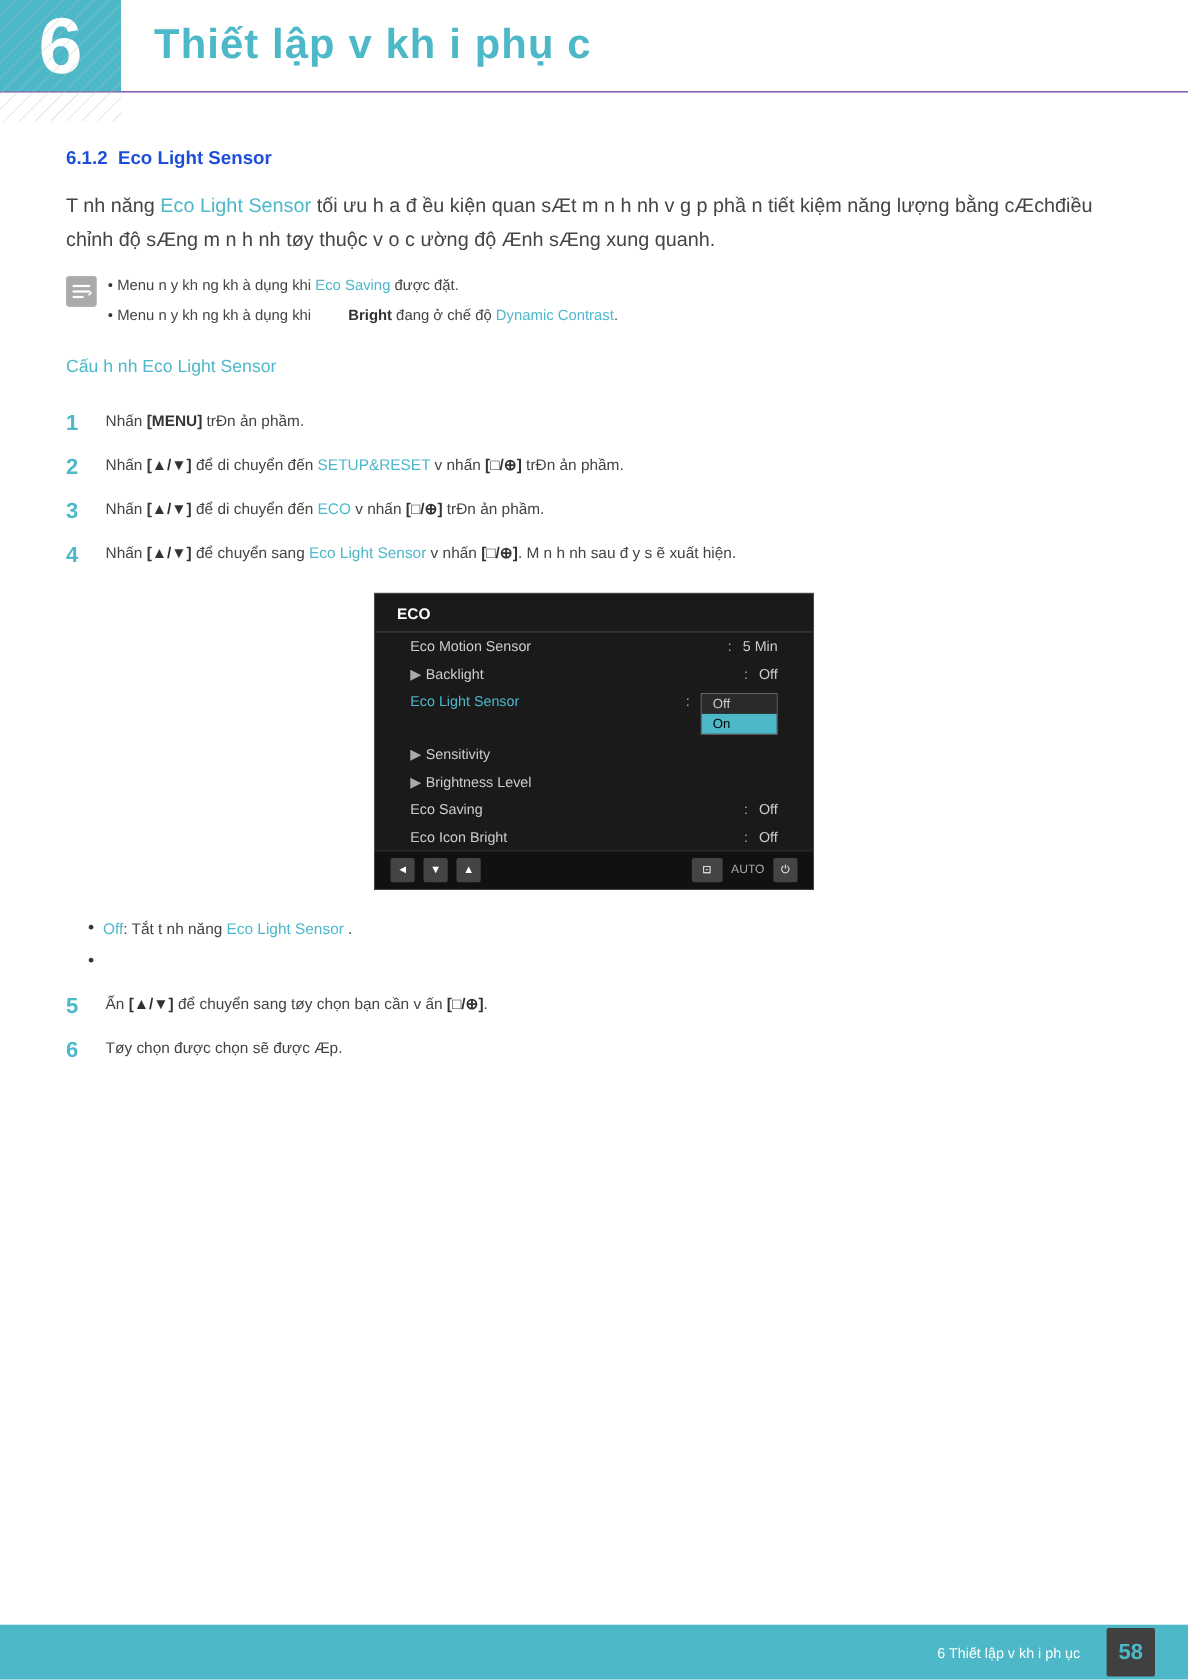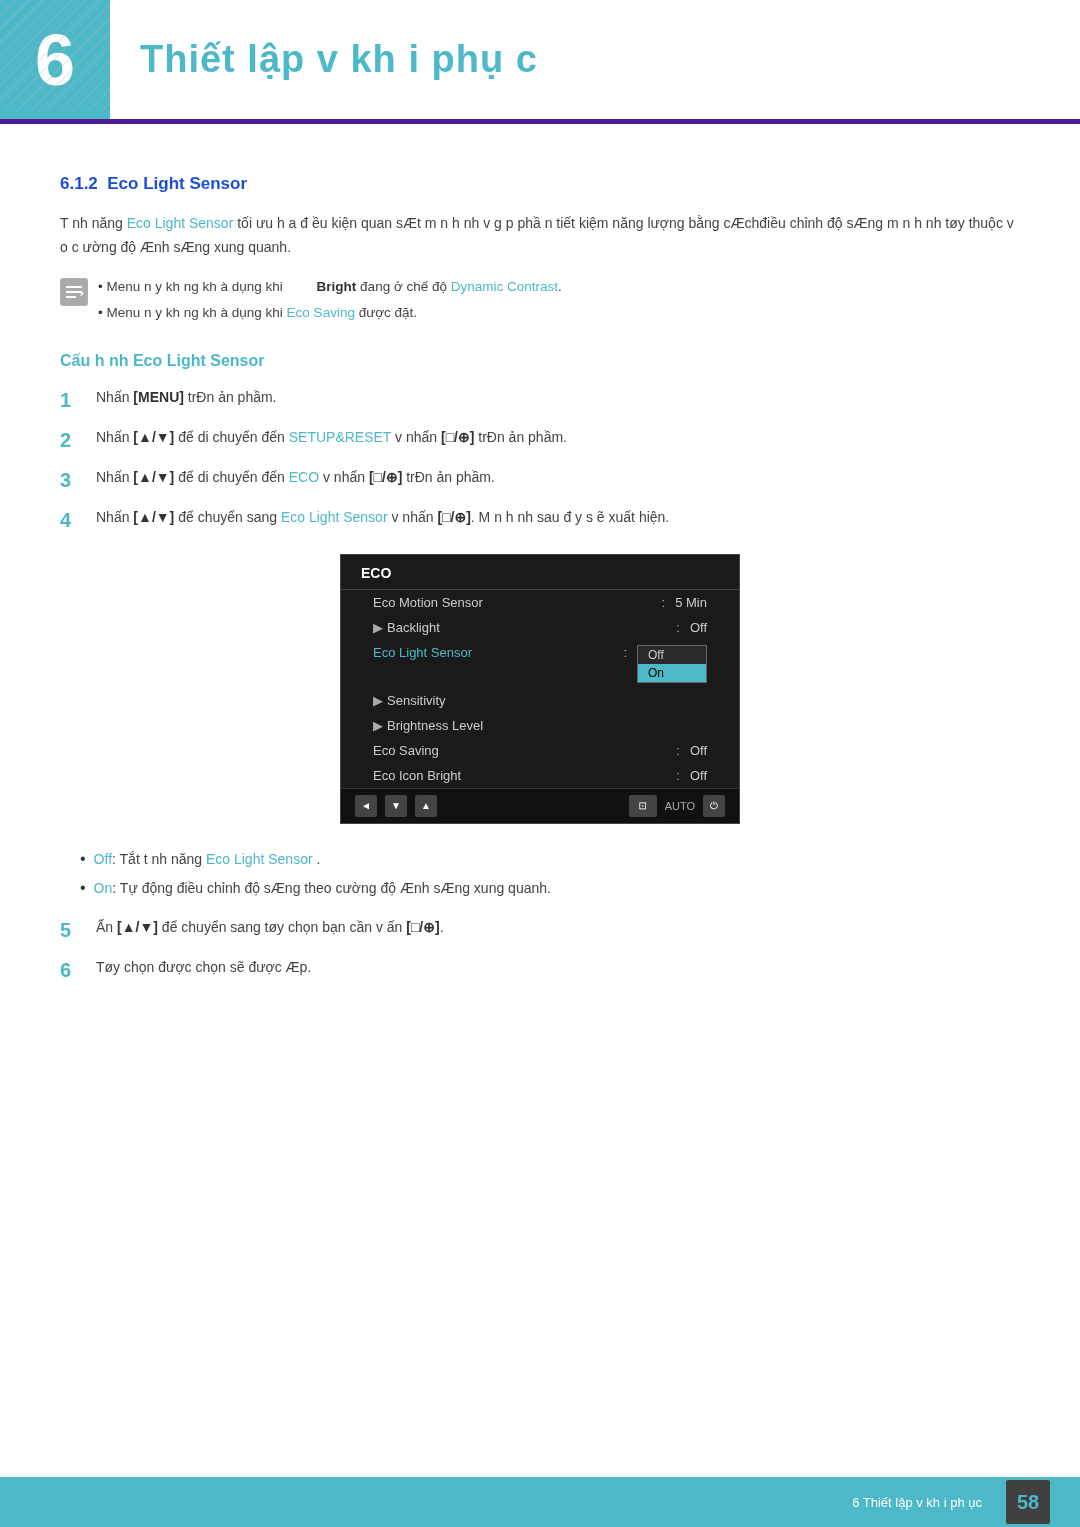--- a/index.html
+++ b/index.html
@@ -17,8 +17,8 @@
     .header-bar {
       display: flex;
       align-items: stretch;
-      height: 124px;
-      border-bottom: 5px solid #4c1d95;
+      height: 84px;
+      border-bottom: 1px solid #4c1d95;
       margin-bottom: 0;
     }
     .chapter-number-block {

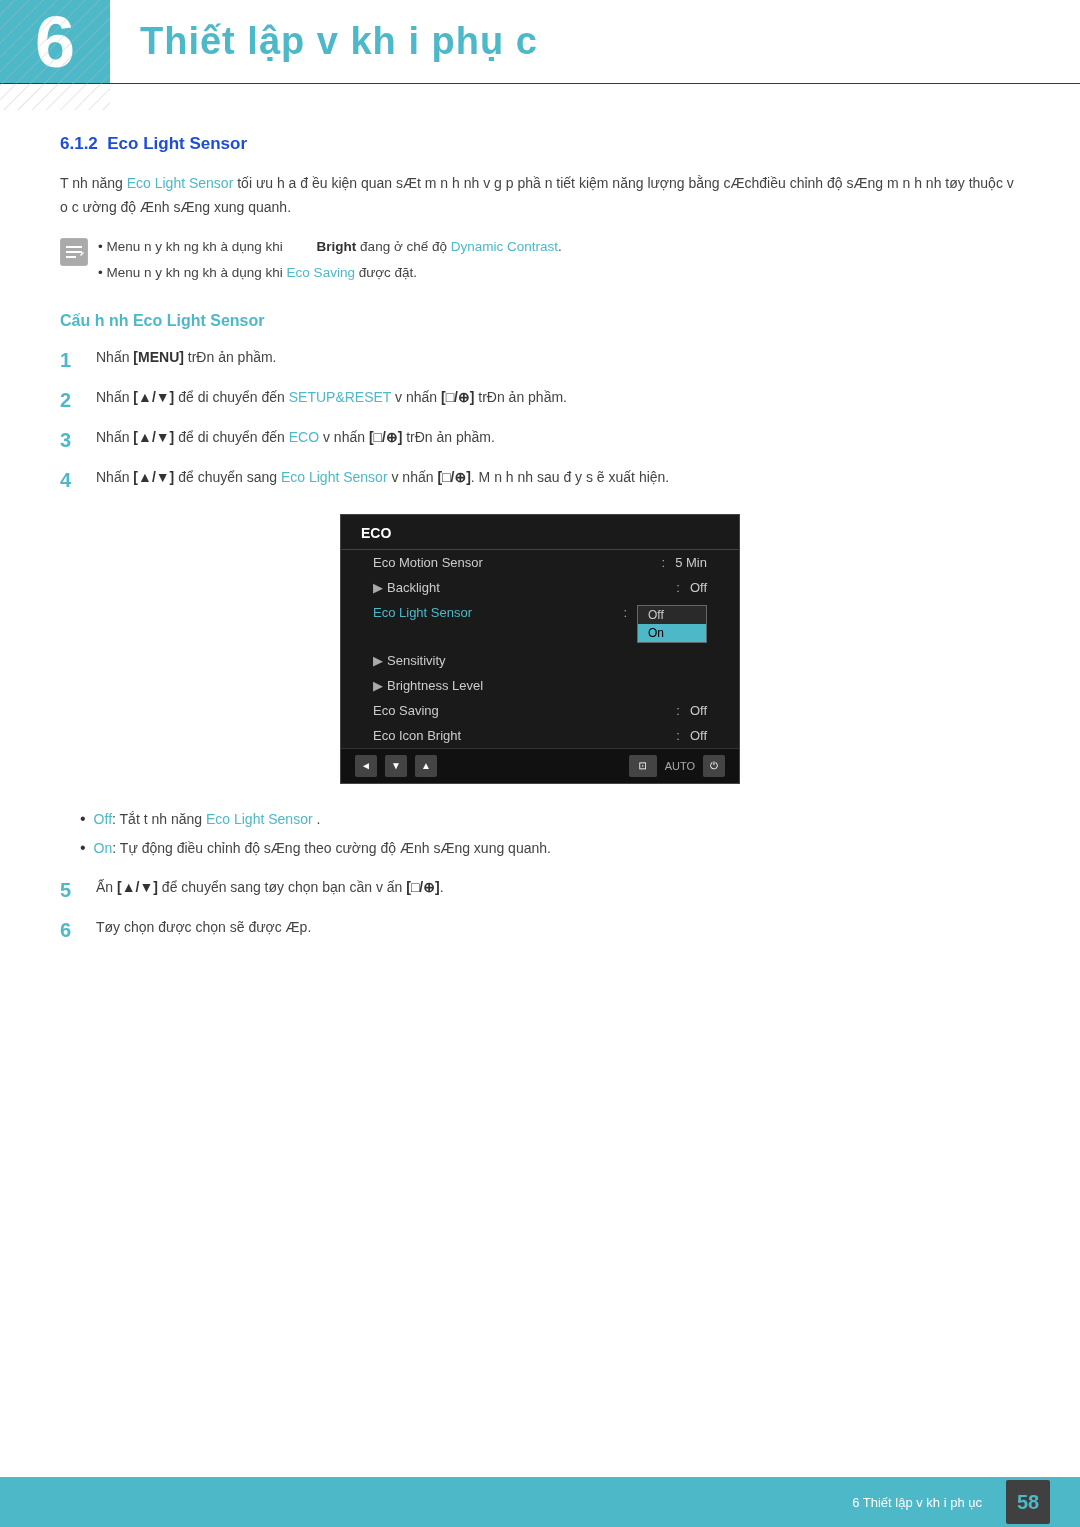--- a/index.html
+++ b/index.html
@@ -64,7 +64,7 @@
 
     
     .body-text {
-      font-size: 14px;
+      font-size: 18px;
       color: #444;
       line-height: 1.7;
       margin-bottom: 16px;

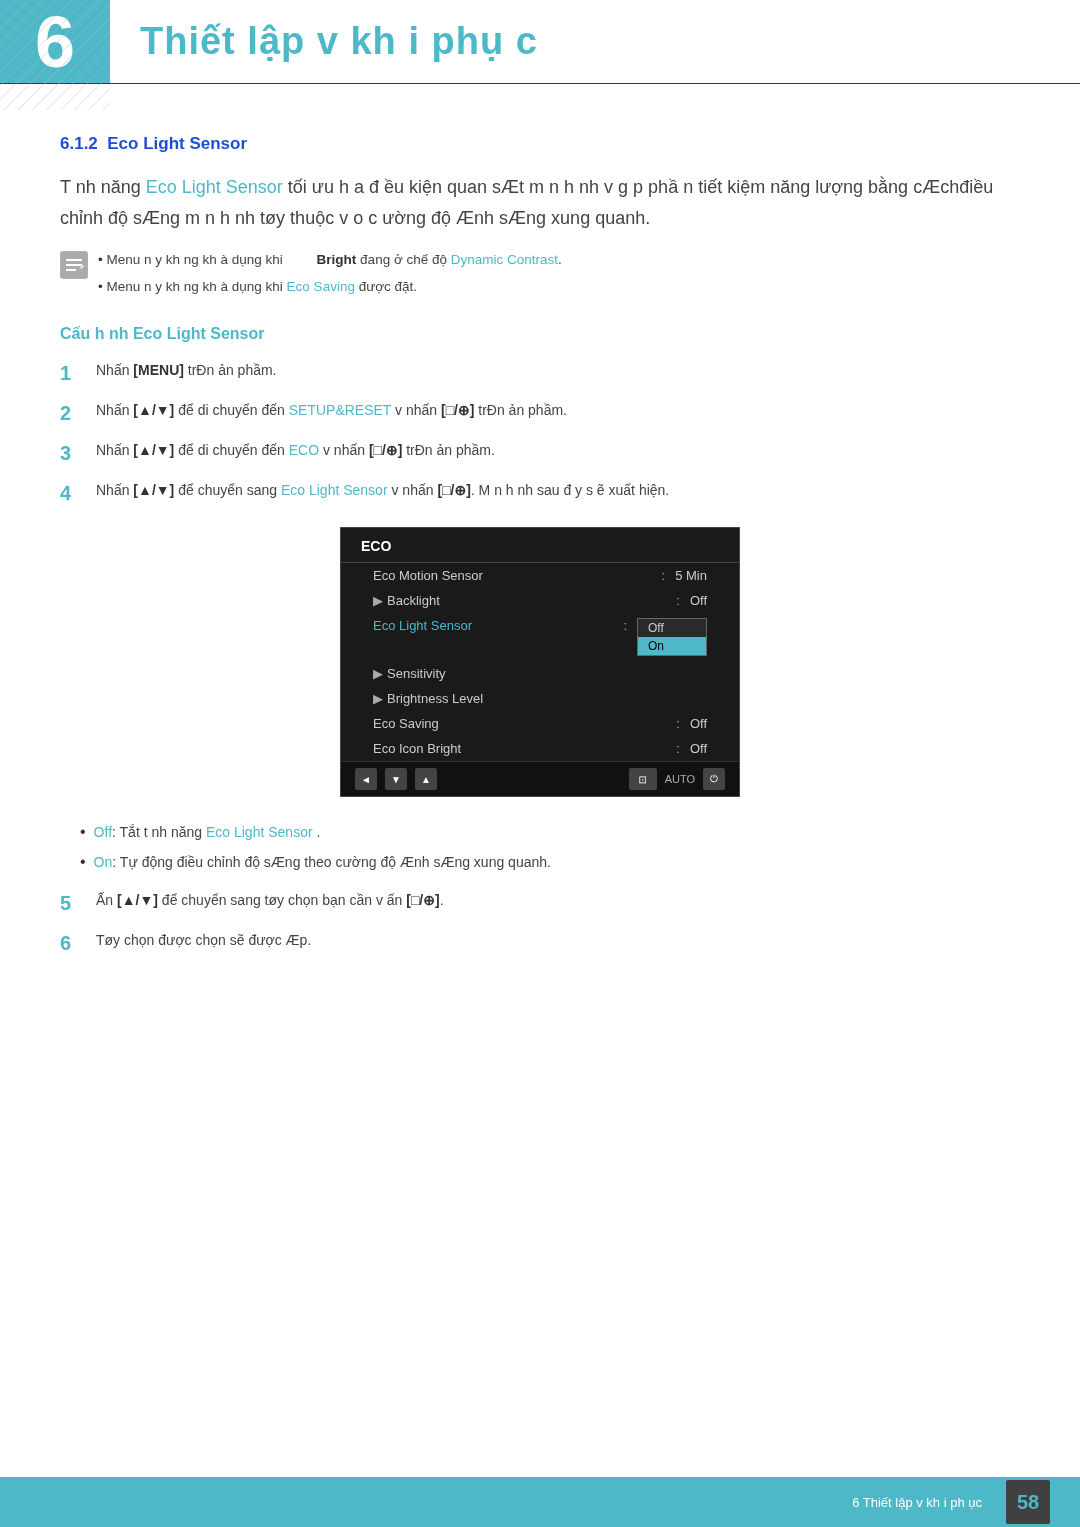--- a/index.html
+++ b/index.html
@@ -324,10 +324,10 @@
     </div>
     <div class="note-lines">
       <div class="note-line">
-        Menu n y kh ng kh  à dụng khi &nbsp;&nbsp;&nbsp;&nbsp;&nbsp;&nbsp;&nbsp; <span class="key-label">Bright</span> đang ở chế độ <span class="highlight-teal">Dynamic Contrast</span>.
+        Menu n y kh ng kh  à dụng khi <span class="highlight-teal">Eco Saving</span> được đặt.
       </div>
       <div class="note-line">
-        Menu n y kh ng kh  à dụng khi <span class="highlight-teal">Eco Saving</span> được đặt.
+        Menu n y kh ng kh  à dụng khi &nbsp;&nbsp;&nbsp;&nbsp;&nbsp;&nbsp;&nbsp; <span class="key-label">Bright</span> đang ở chế độ <span class="highlight-teal">Dynamic Contrast</span>.
       </div>
     </div>
   </div>

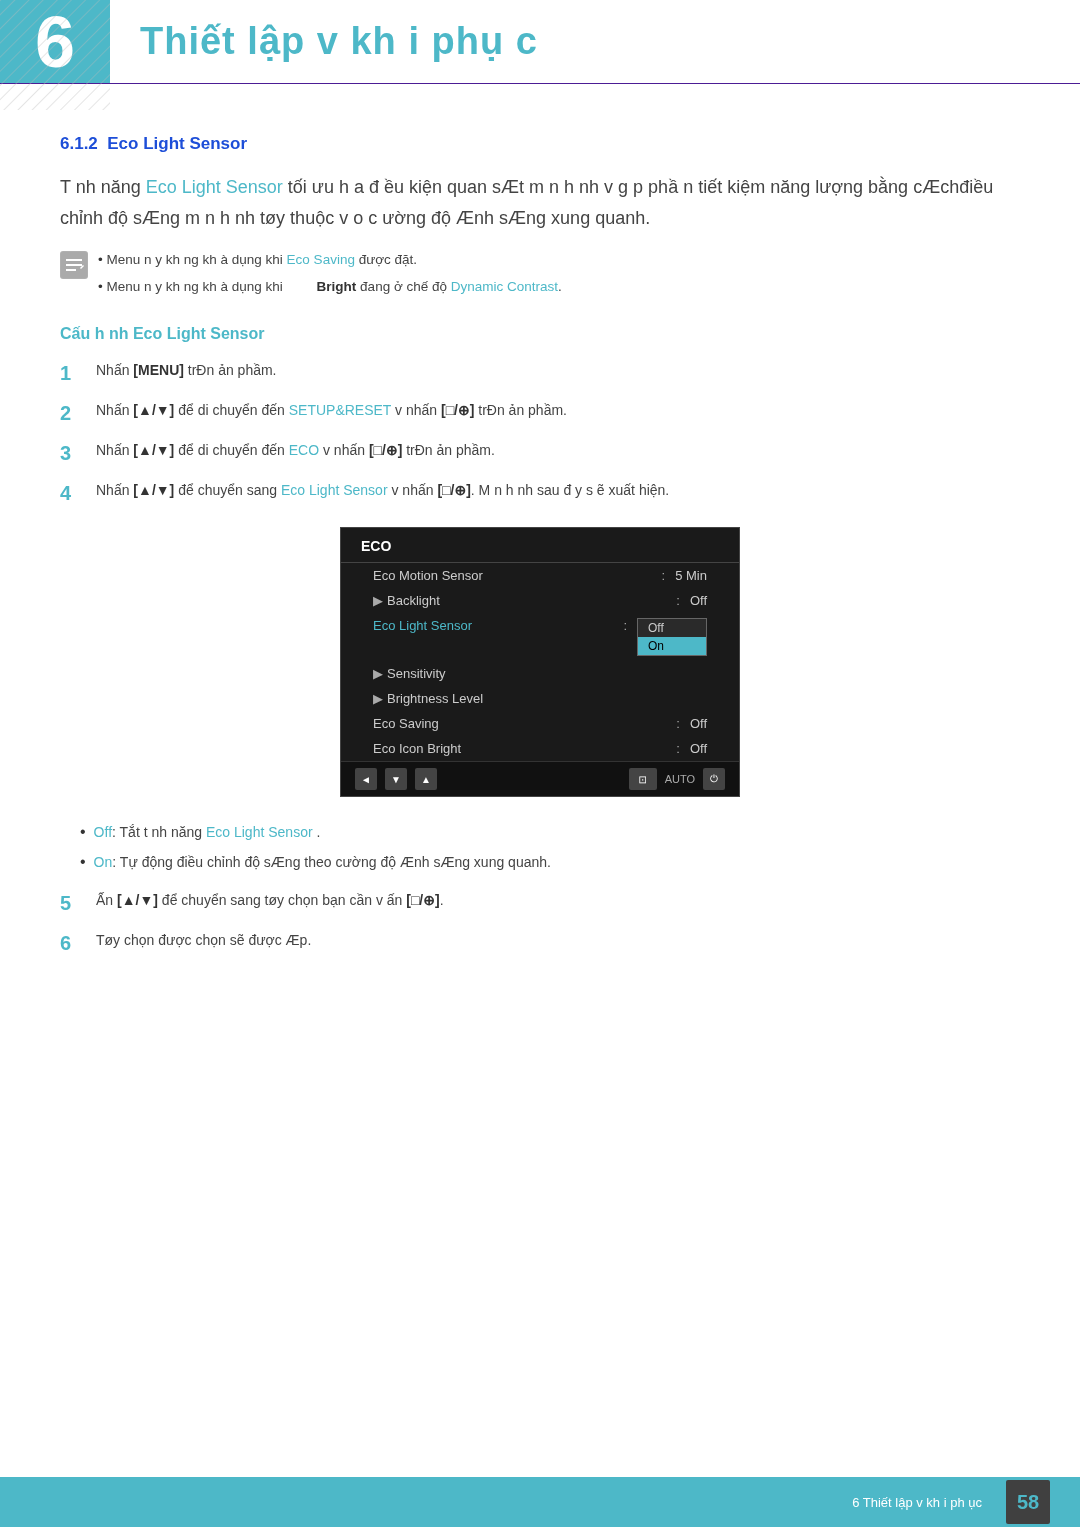--- a/index.html
+++ b/index.html
@@ -106,10 +106,10 @@
     
     .sub-section-heading {
       font-size: 16px;
-      font-weight: bold;
+      font-weight: normal;
       color: #4db8c8;
       margin-top: 28px;
-      margin-bottom: 16px;
+      margin-bottom: 28px;
     }
 
     

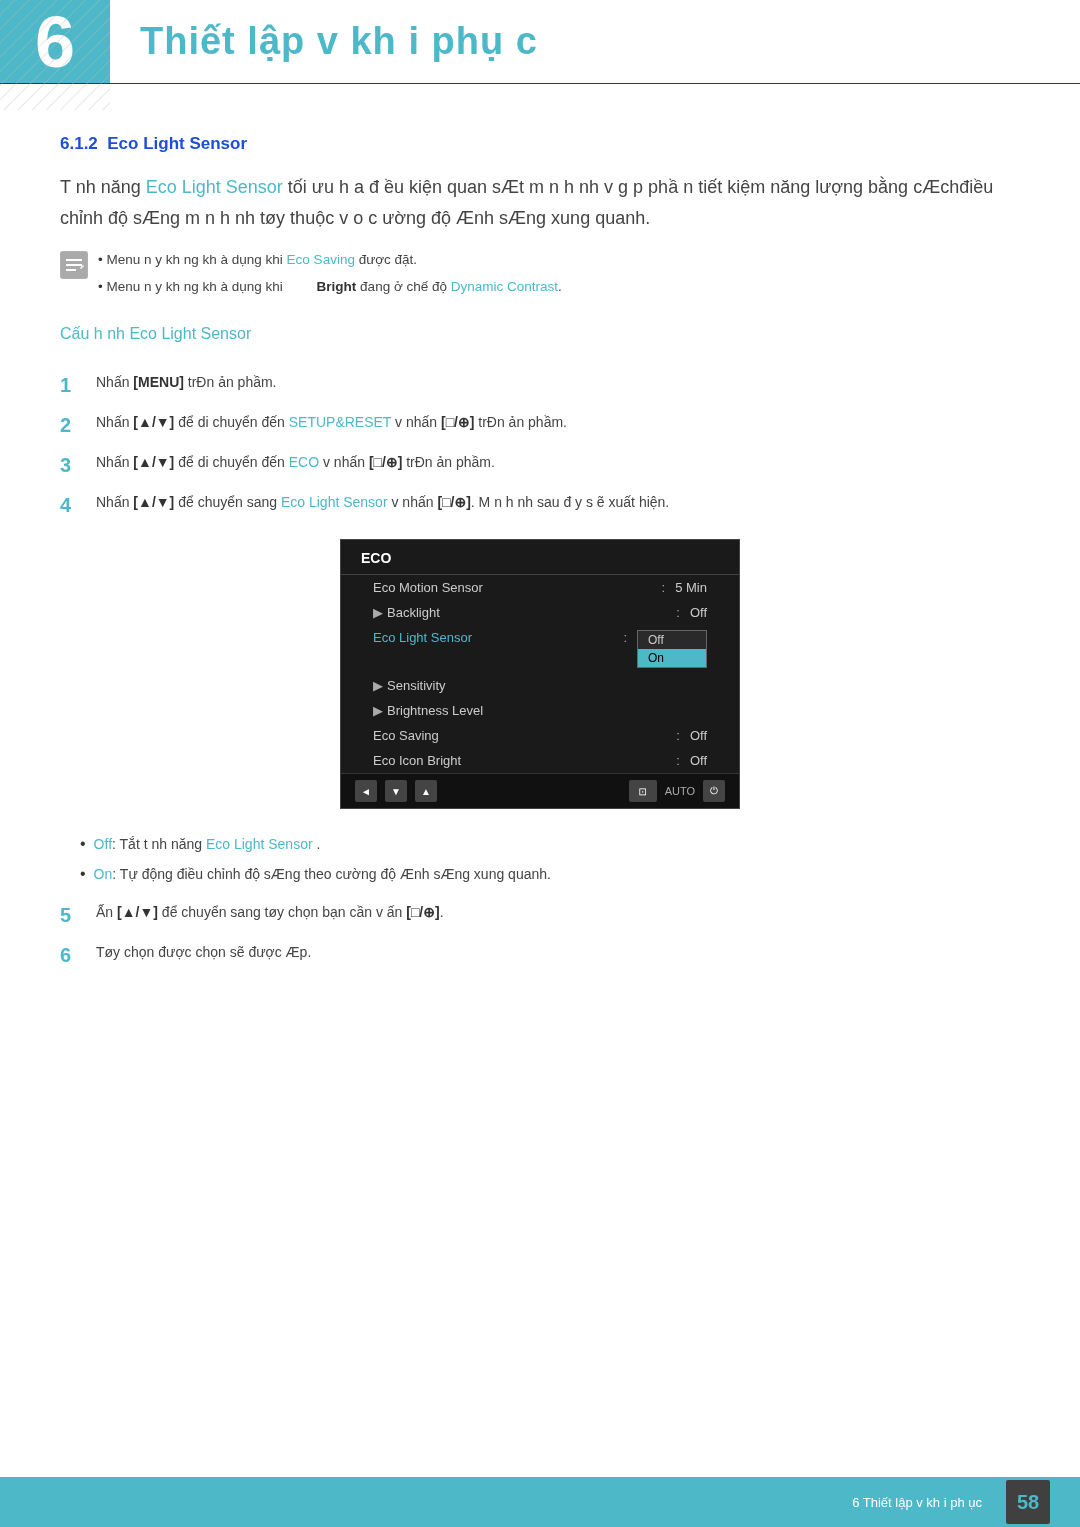--- a/index.html
+++ b/index.html
@@ -429,9 +429,6 @@
     </li>
     <li class="bullet-item">
       <span class="bullet-dot">•</span>
-      <span>
-        <span class="highlight-teal">On</span>: Tự động điều chỉnh độ sÆng theo cường độ Ænh sÆng xung quanh.
-      </span>
     </li>
   </ul>
 

